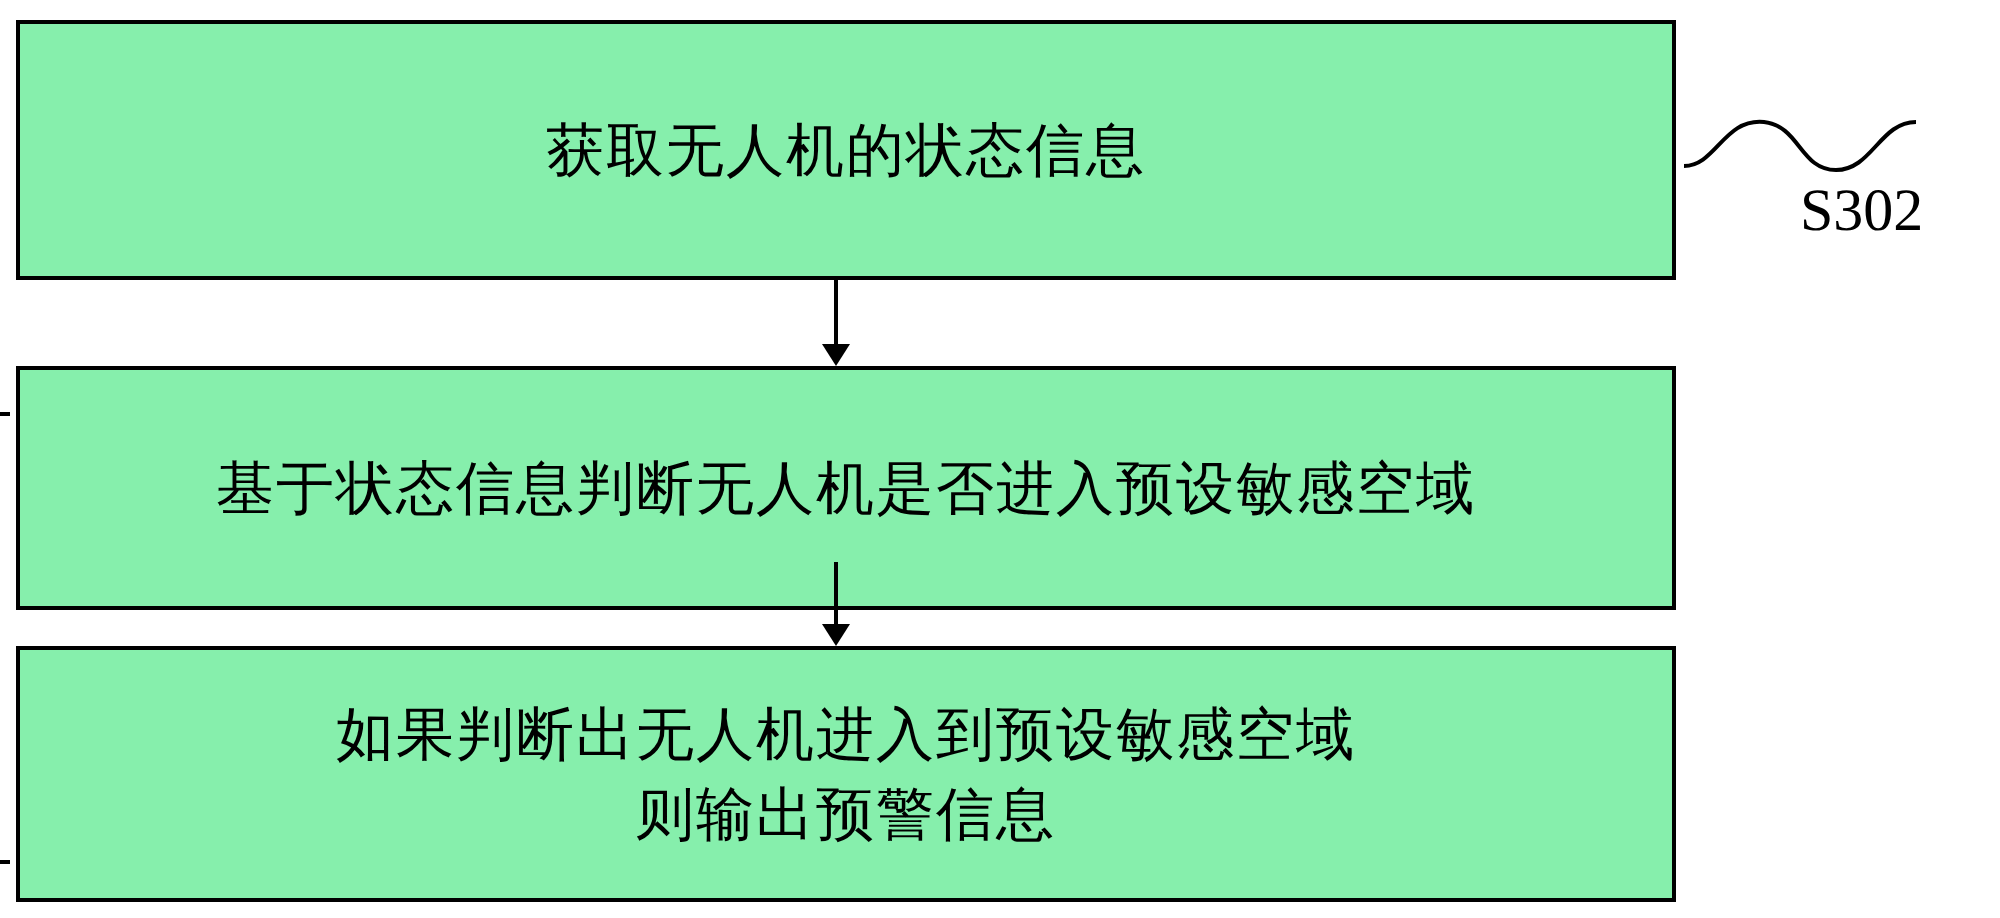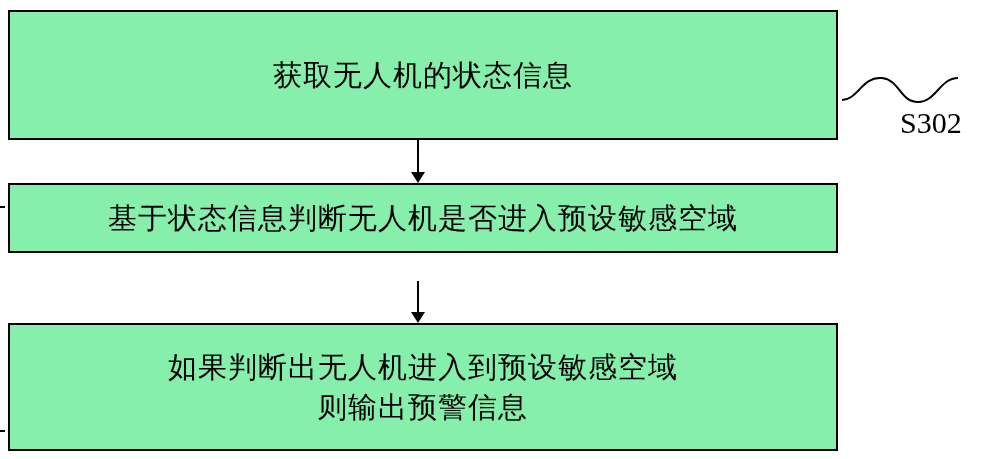--- a/index.html
+++ b/index.html
@@ -68,7 +68,7 @@
     width: 158px;
     height: 90px;
   }
-  #label-1 { top: 72px; }
+  #label-1 { top: 55px; }
   #label-2 { top: 195px; }
   #label-3 { top: 358px; }
 

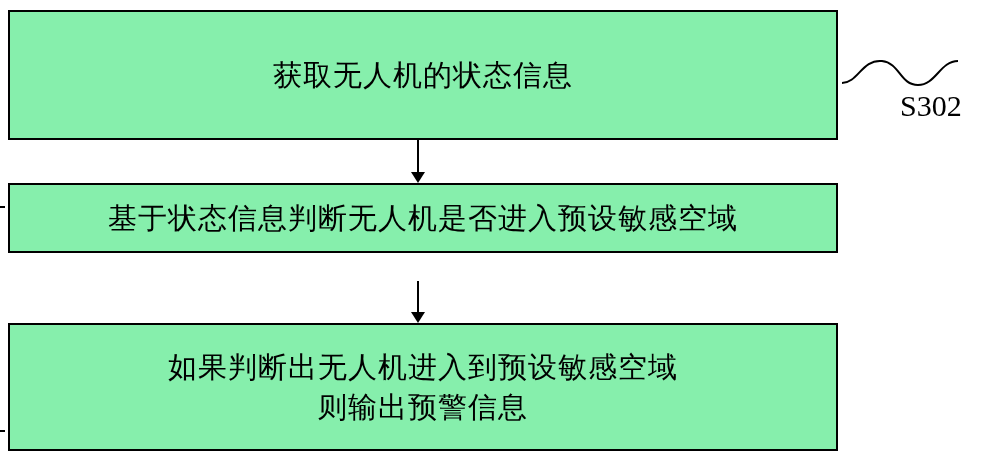--- a/index.html
+++ b/index.html
@@ -39,7 +39,7 @@
     font-family: "DejaVu Sans", "Liberation Sans", sans-serif;
   }
   #box-1 { top: 10px;  height: 130px; }
-  #box-2 { top: 183px; height: 70px;  }
+  #box-2 { top: 183px; height: 122px;  }
   #box-3 { top: 323px; height: 128px; }
 
   .arrow {

